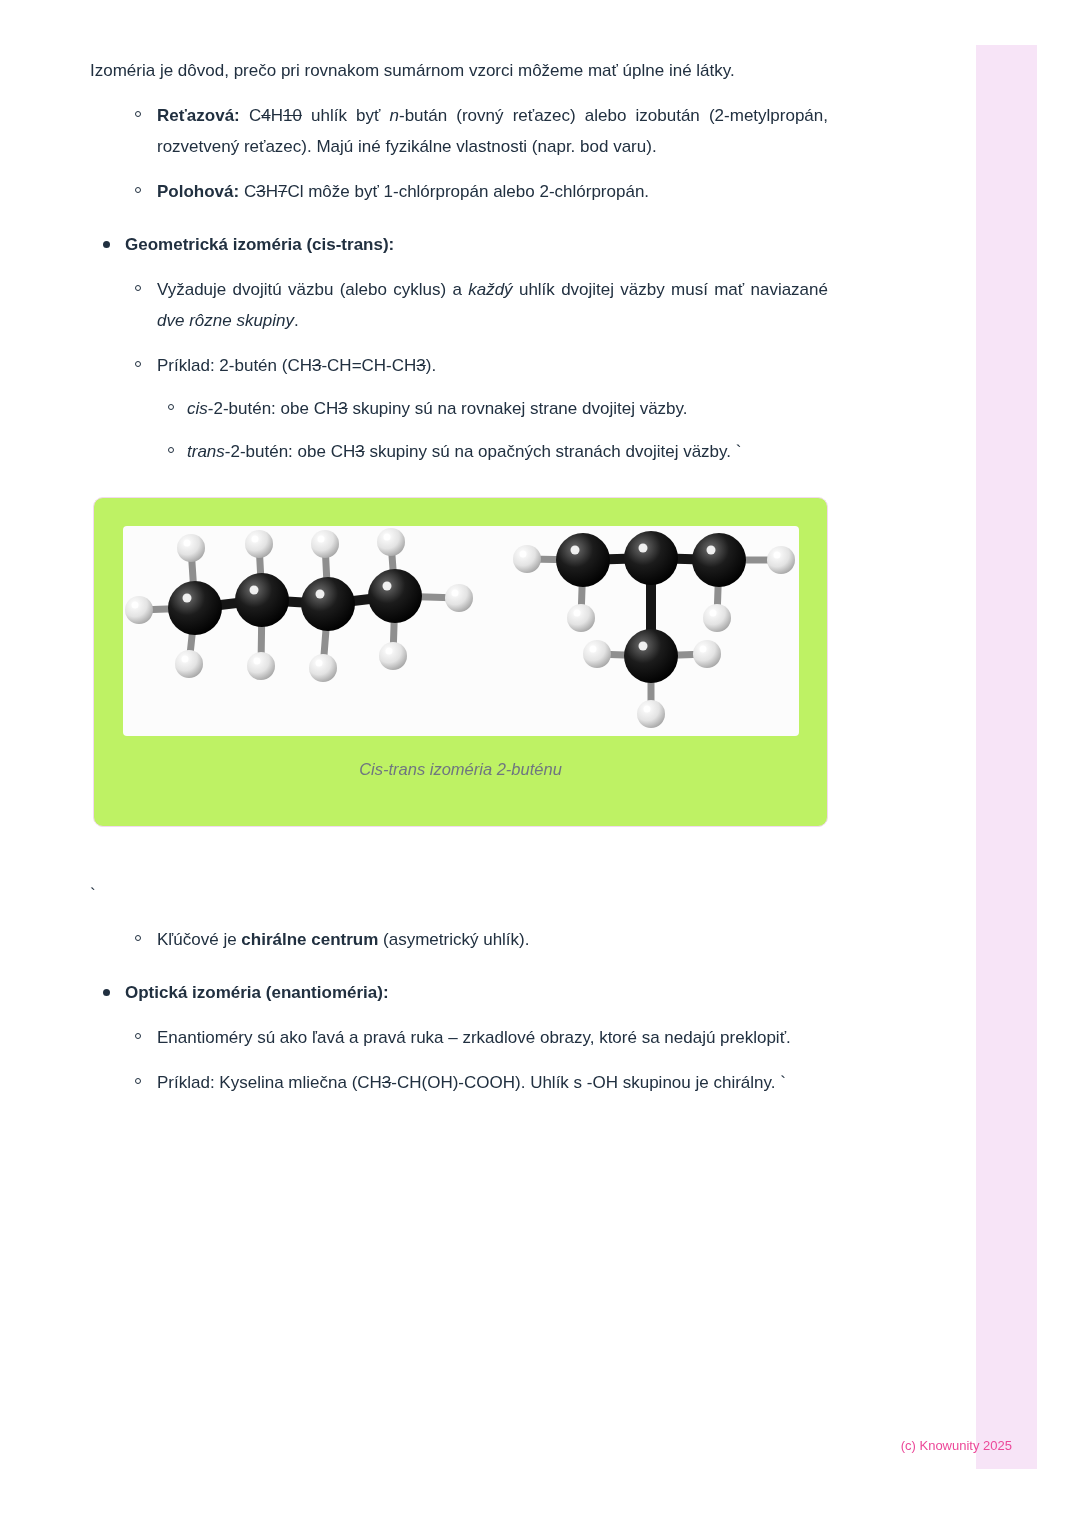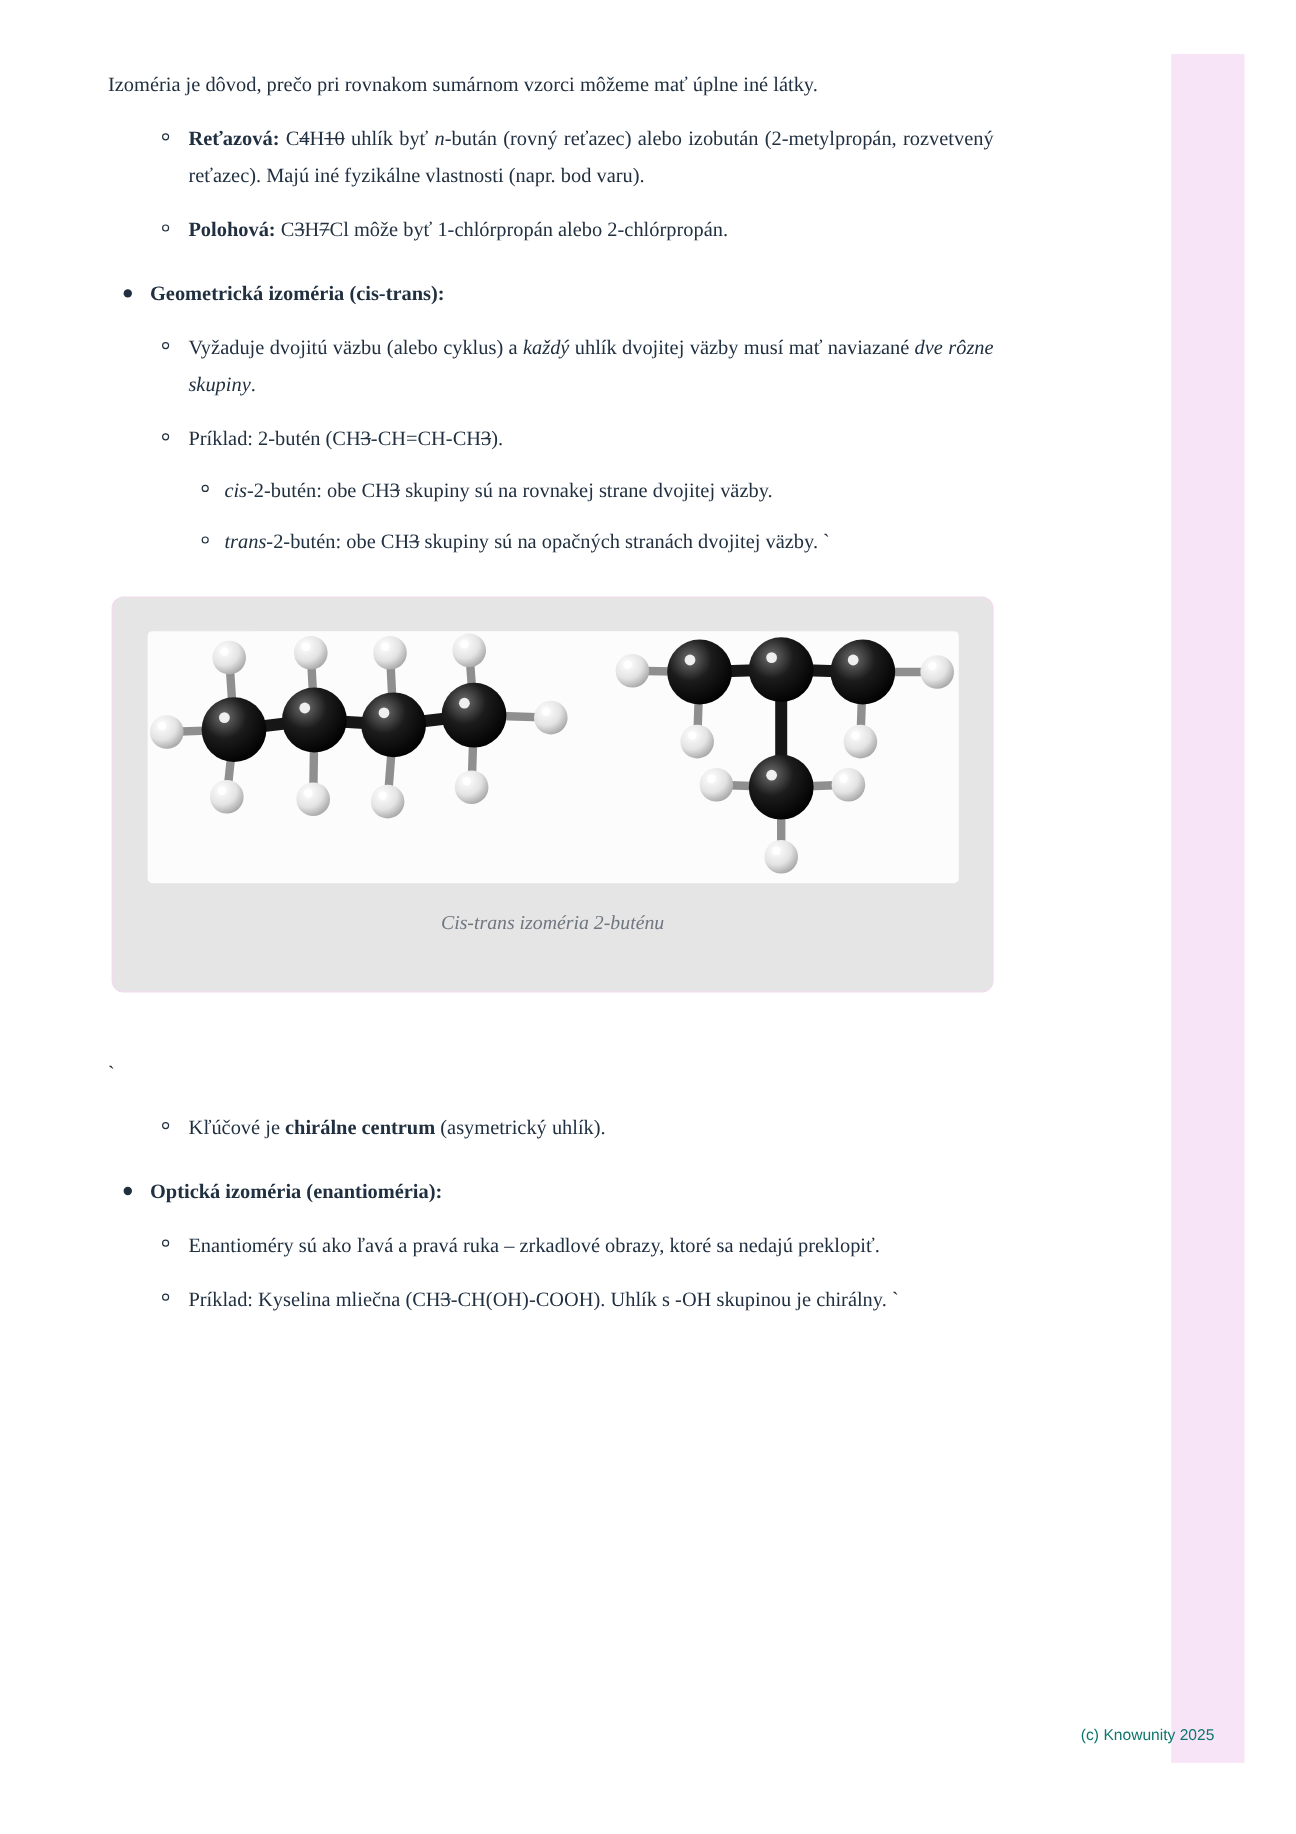--- a/index.html
+++ b/index.html
@@ -36,7 +36,7 @@
     text-align: justify;
     z-index: 1;
   }
-  p { margin: 0; font-family: Liberation Serif, serif; }
+  p { margin: 0; }
   b { font-weight: 700; }
   i { font-style: italic; }
   s { text-decoration: line-through; }

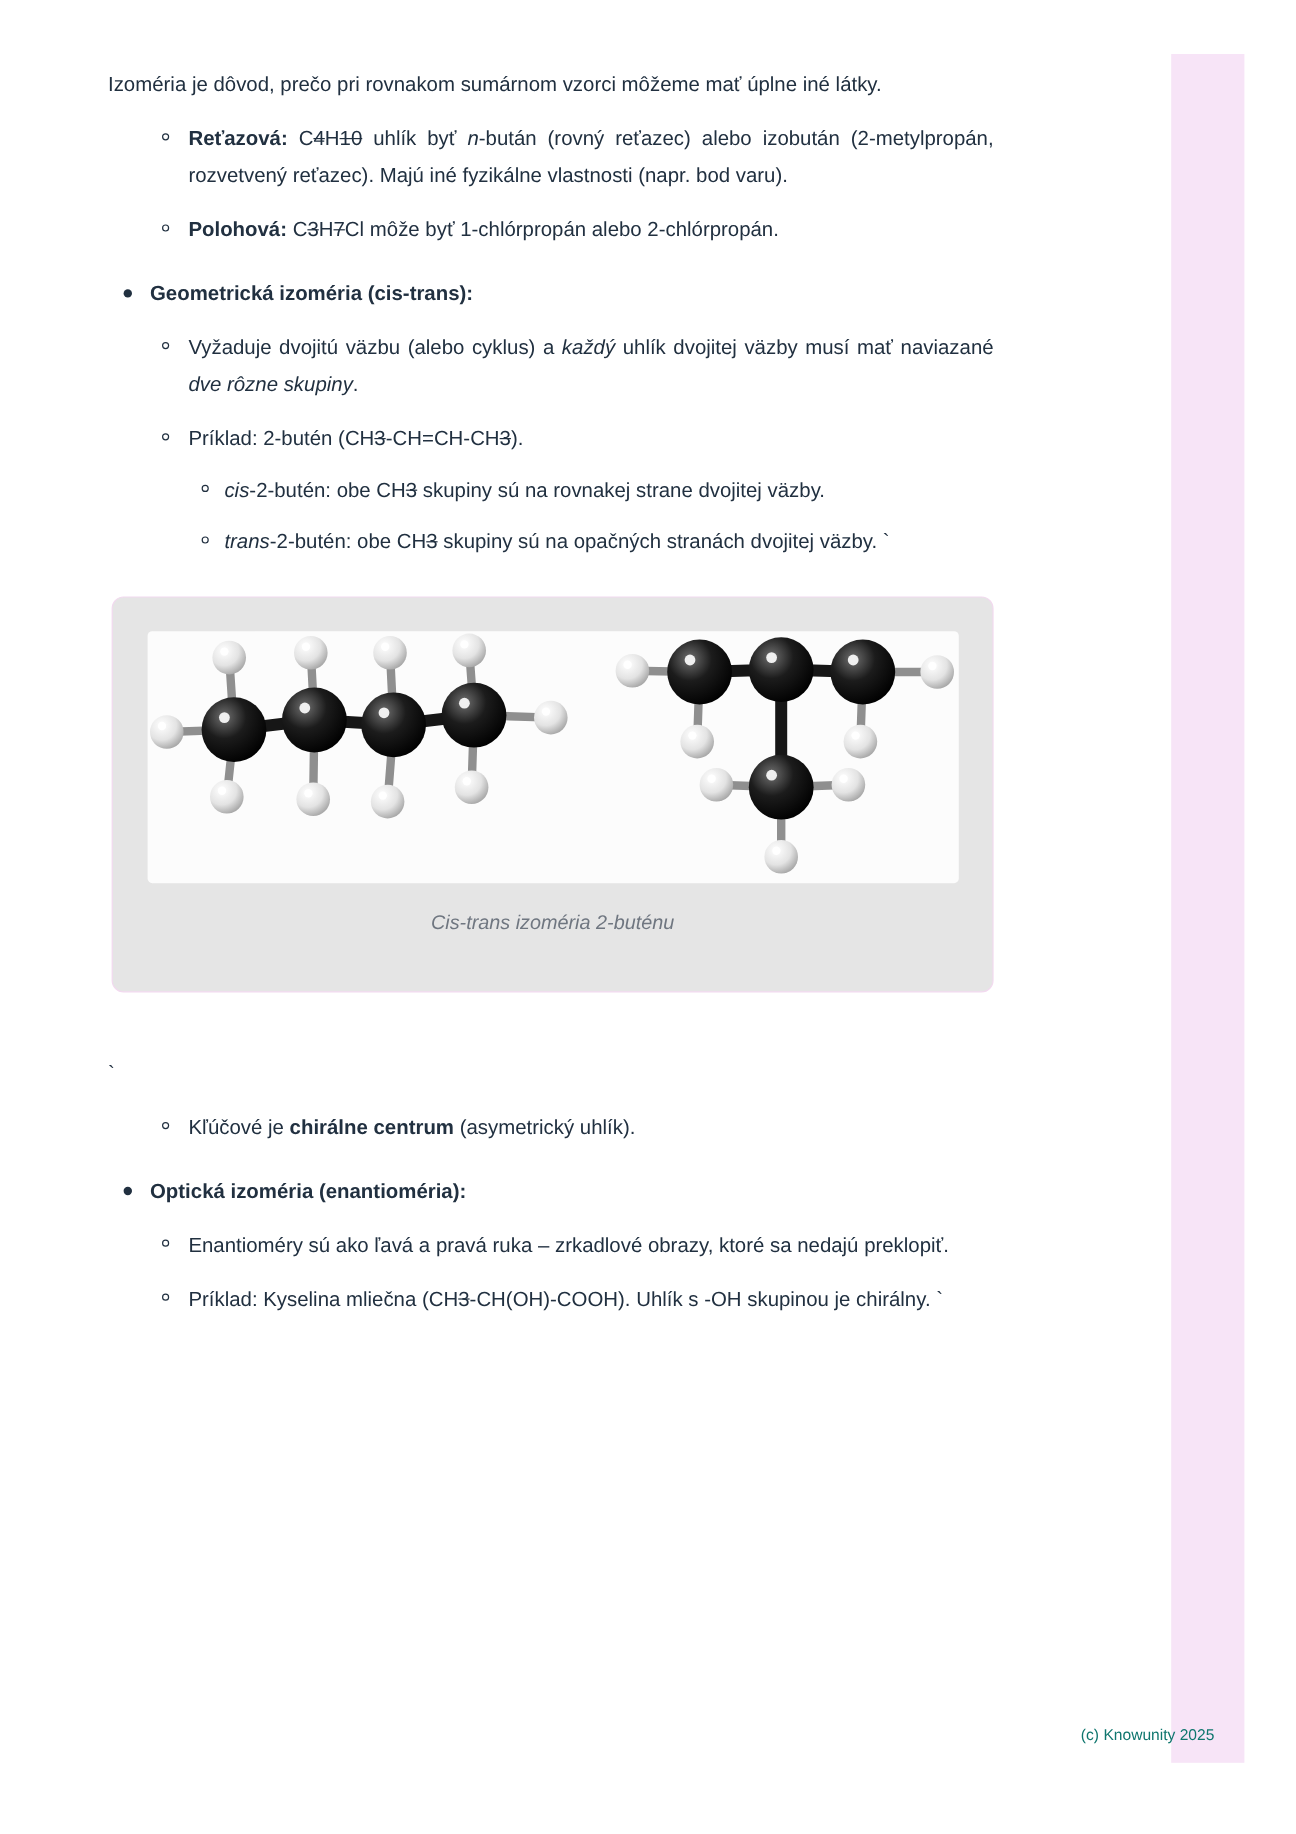--- a/index.html
+++ b/index.html
@@ -71,7 +71,7 @@
     height: 330px;
     border: 1px solid #f2d9ef;
     border-radius: 10px;
-    background: #e5e5e5;
+    background: #bef264;
     padding-top: 28px;
     text-align: center;
   }

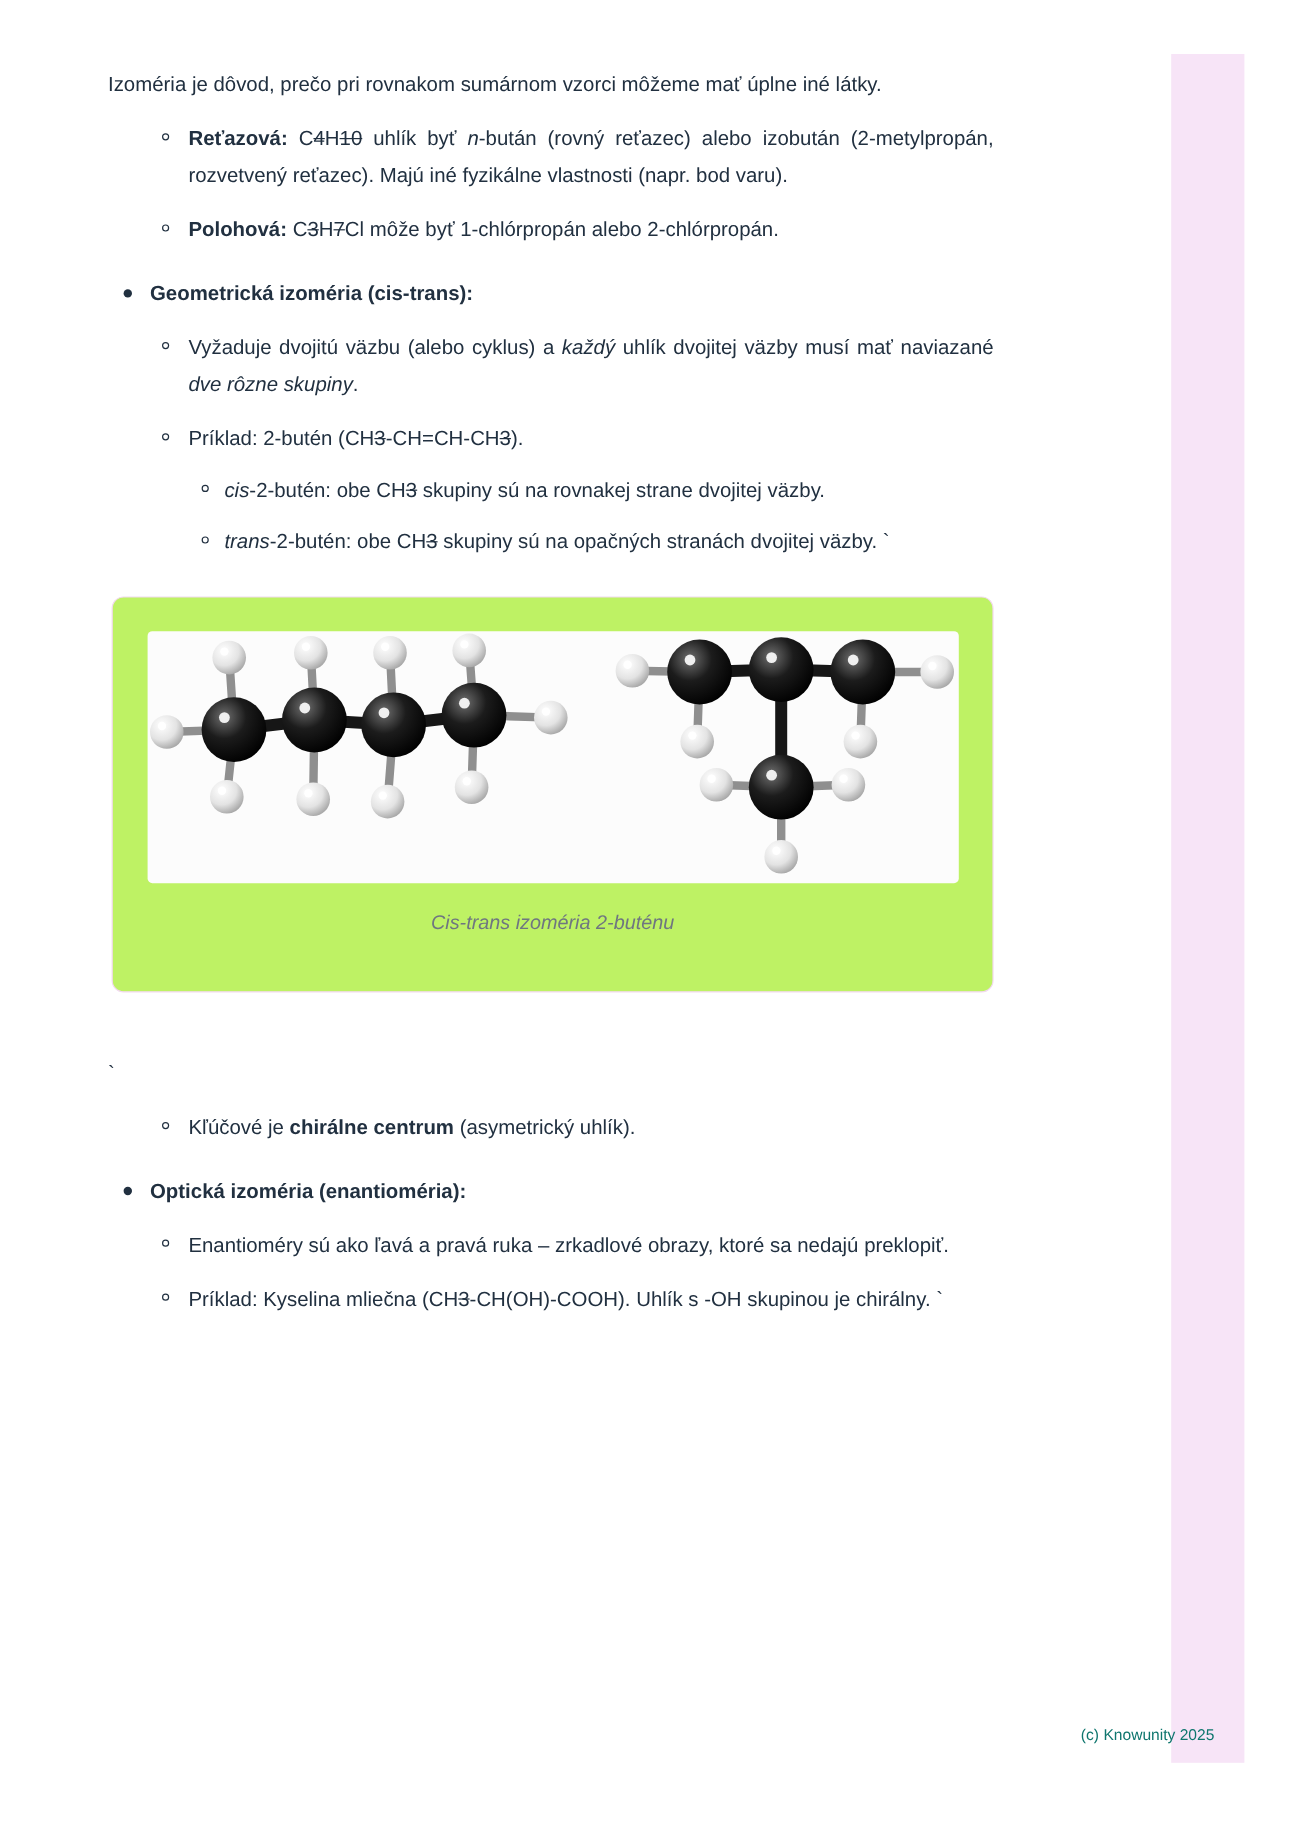--- a/index.html
+++ b/index.html
@@ -98,7 +98,7 @@
     right: 68px;
     top: 1438px;
     font-size: 13px;
-    color: #0f766e;
+    color: #ec4899;
     z-index: 2;
   }
 </style>

